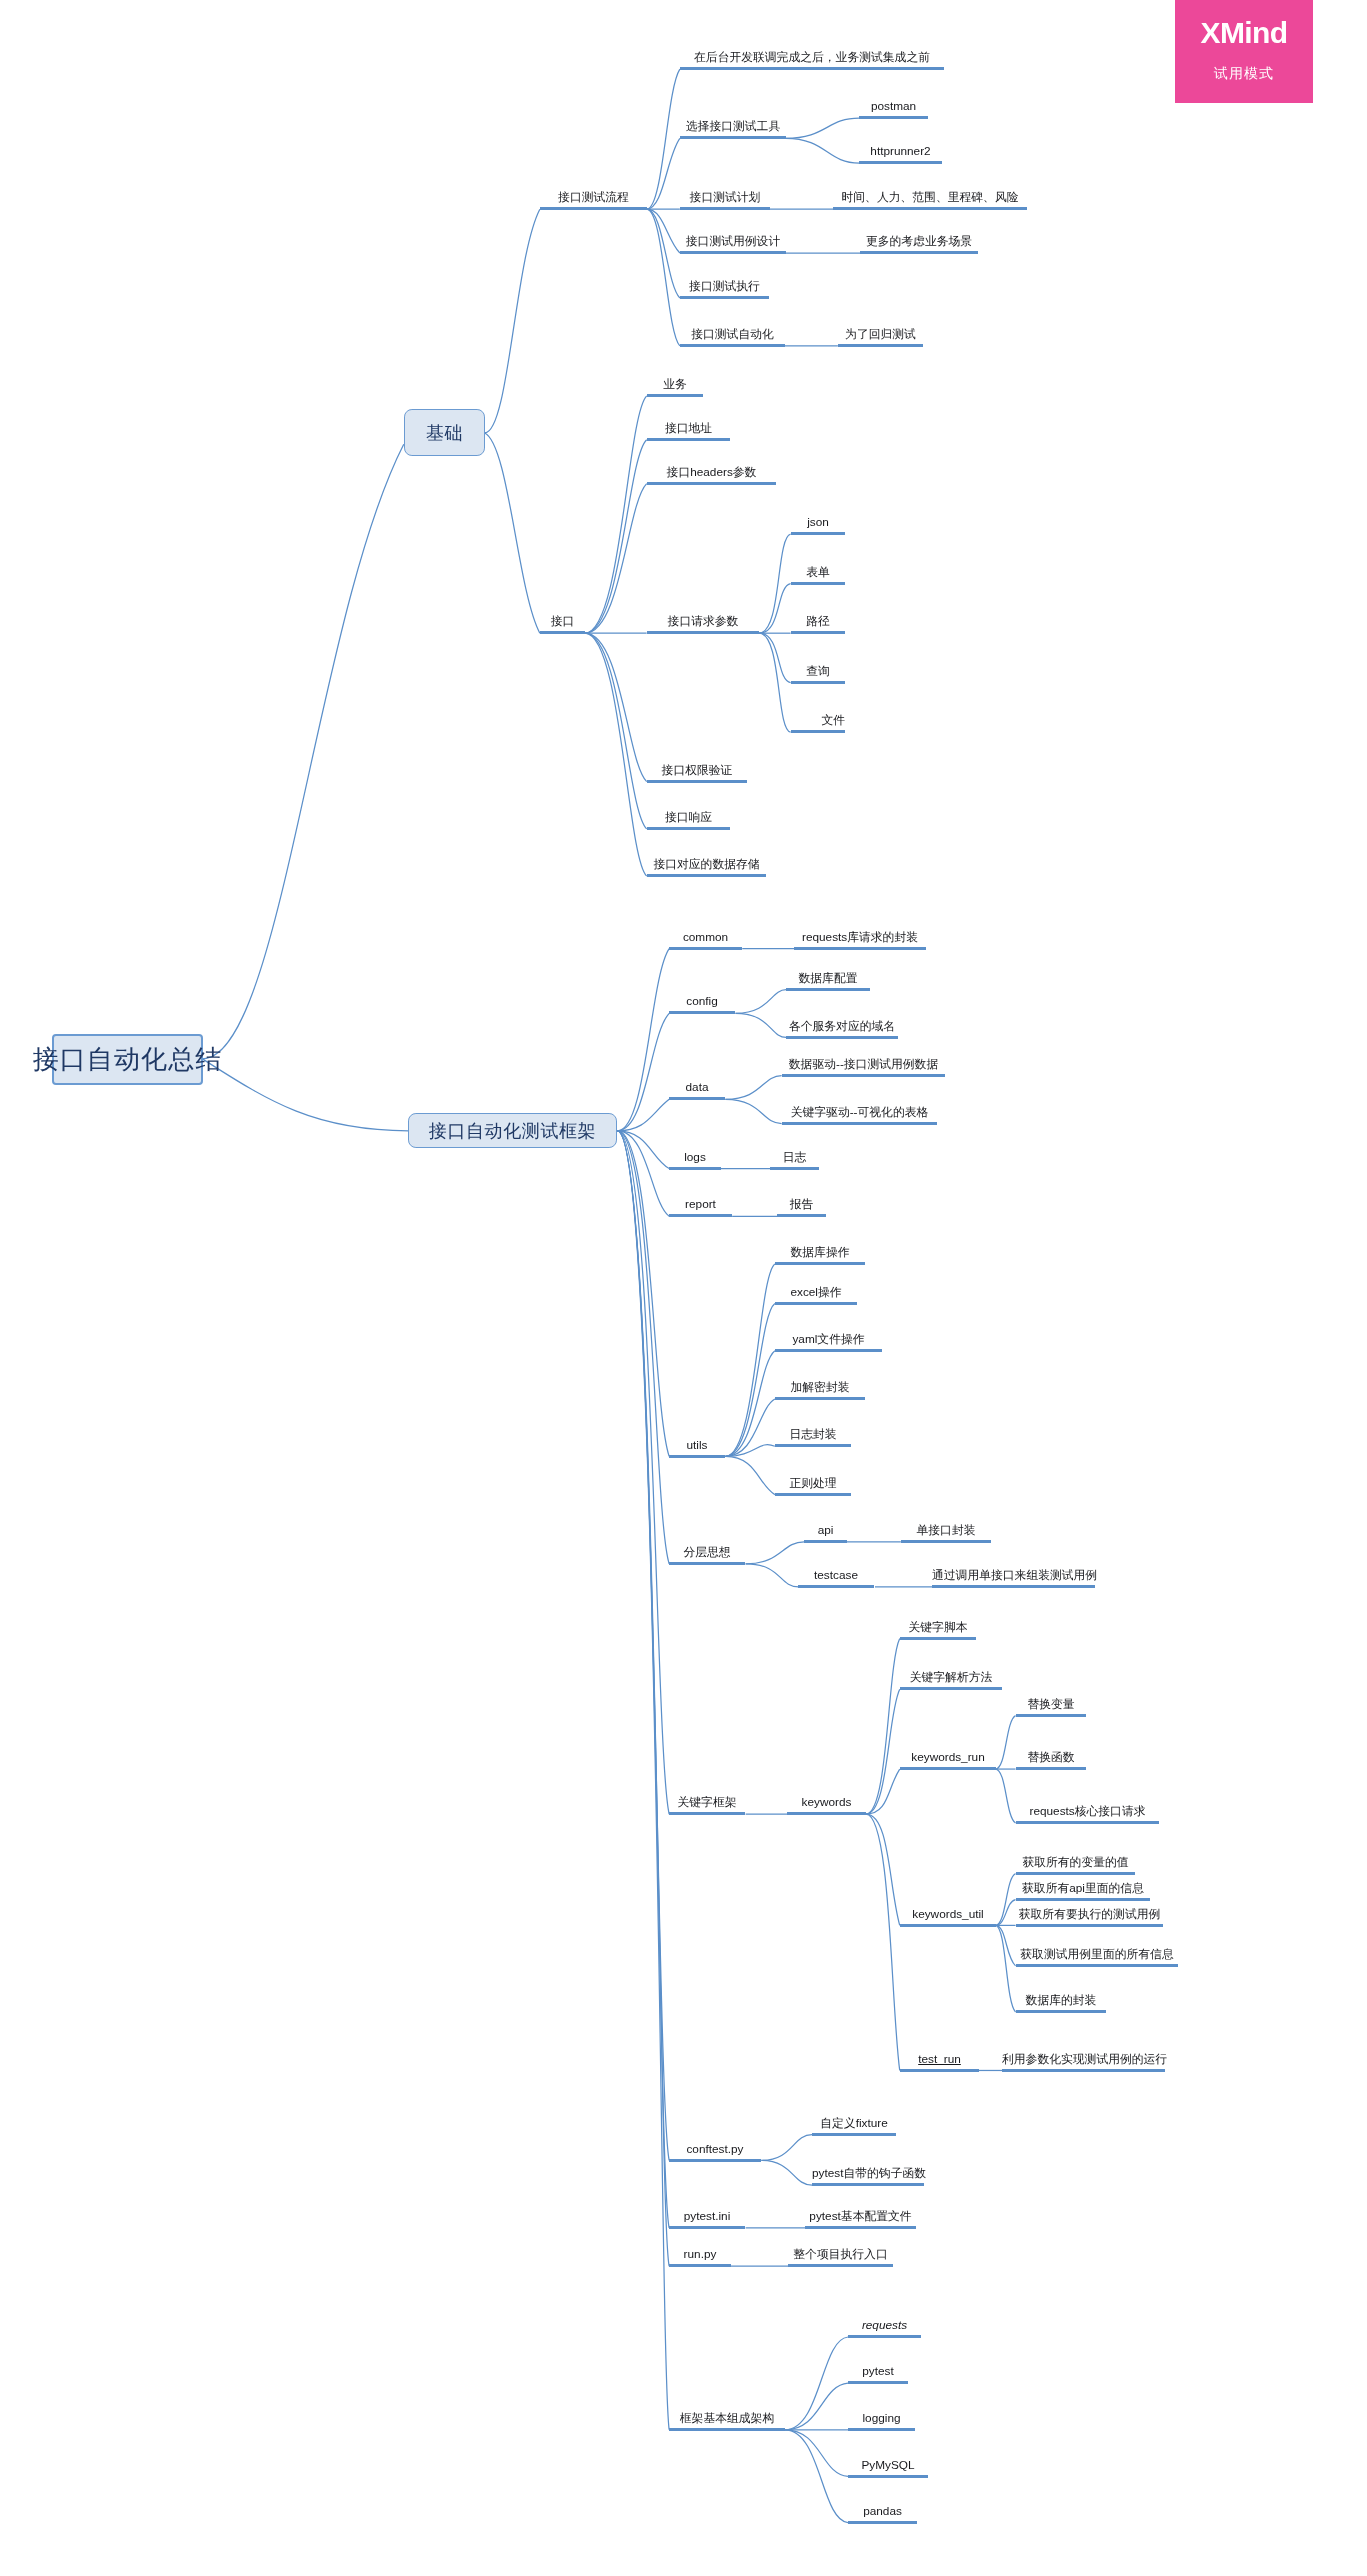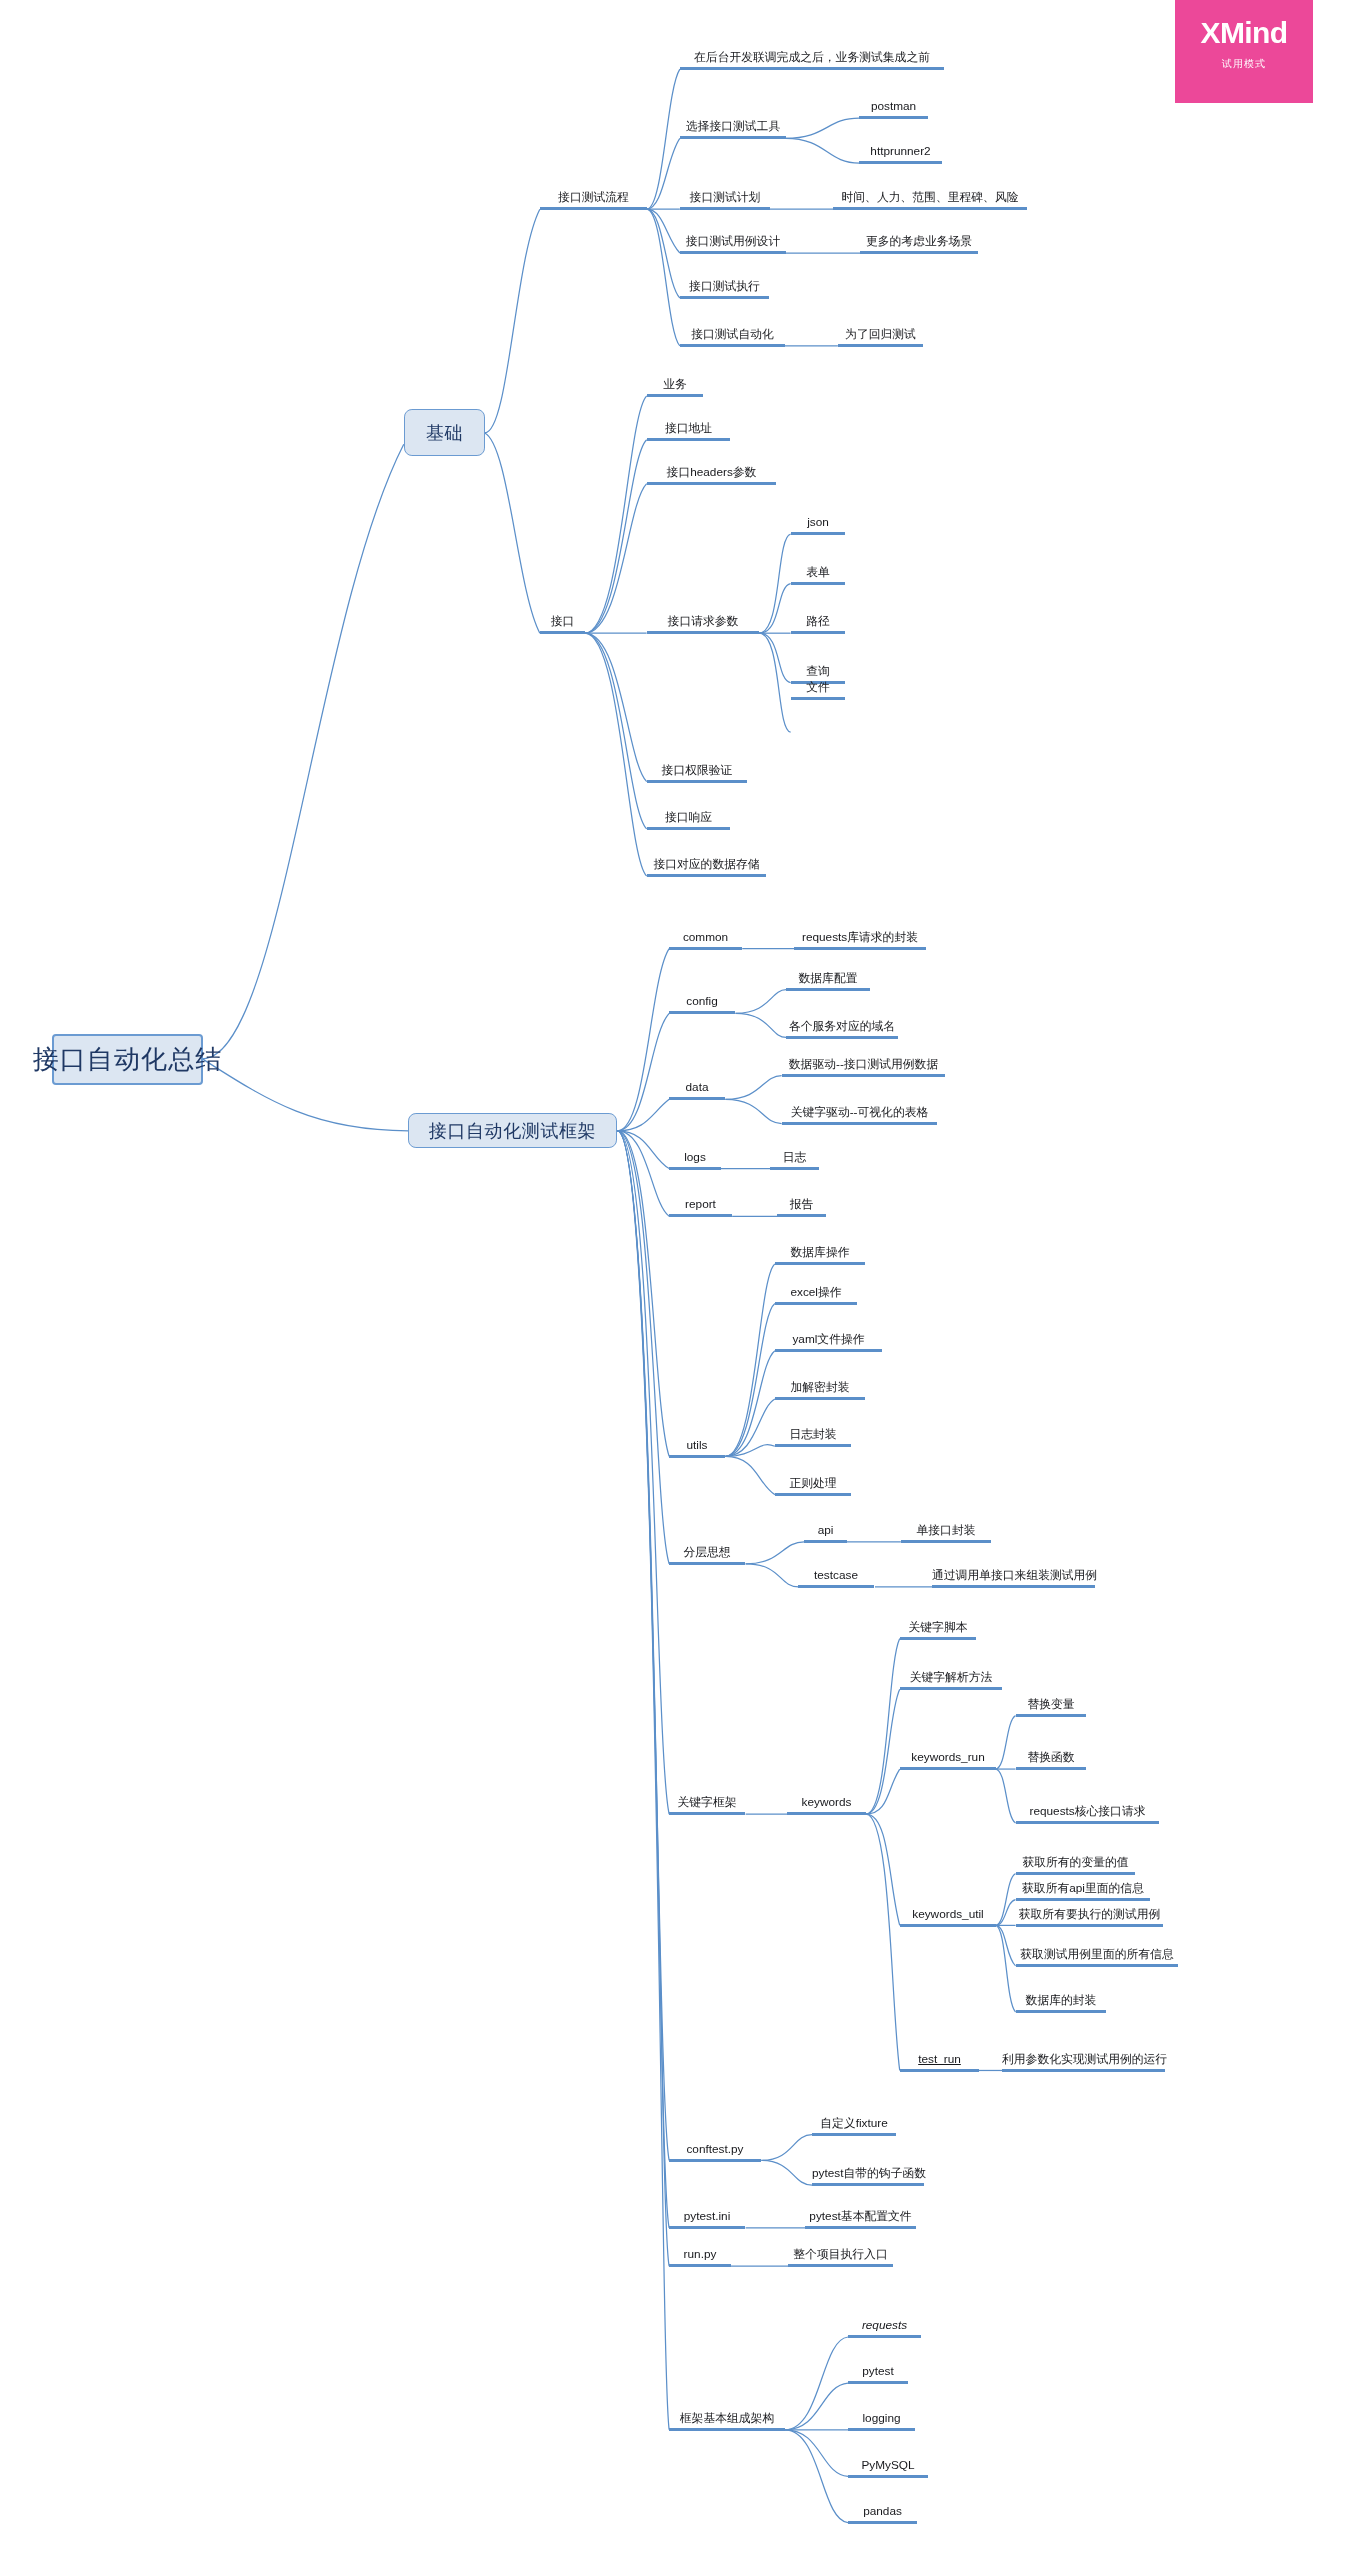--- a/index.html
+++ b/index.html
@@ -33,9 +33,9 @@
     line-height:1.05;
   }
   #watermark .wm-sub{
-    font-size:10px;
+    font-size:14px;
     letter-spacing:1.1px;
-    margin-top:8px;
+    margin-top:16px;
   }
   
   #links{

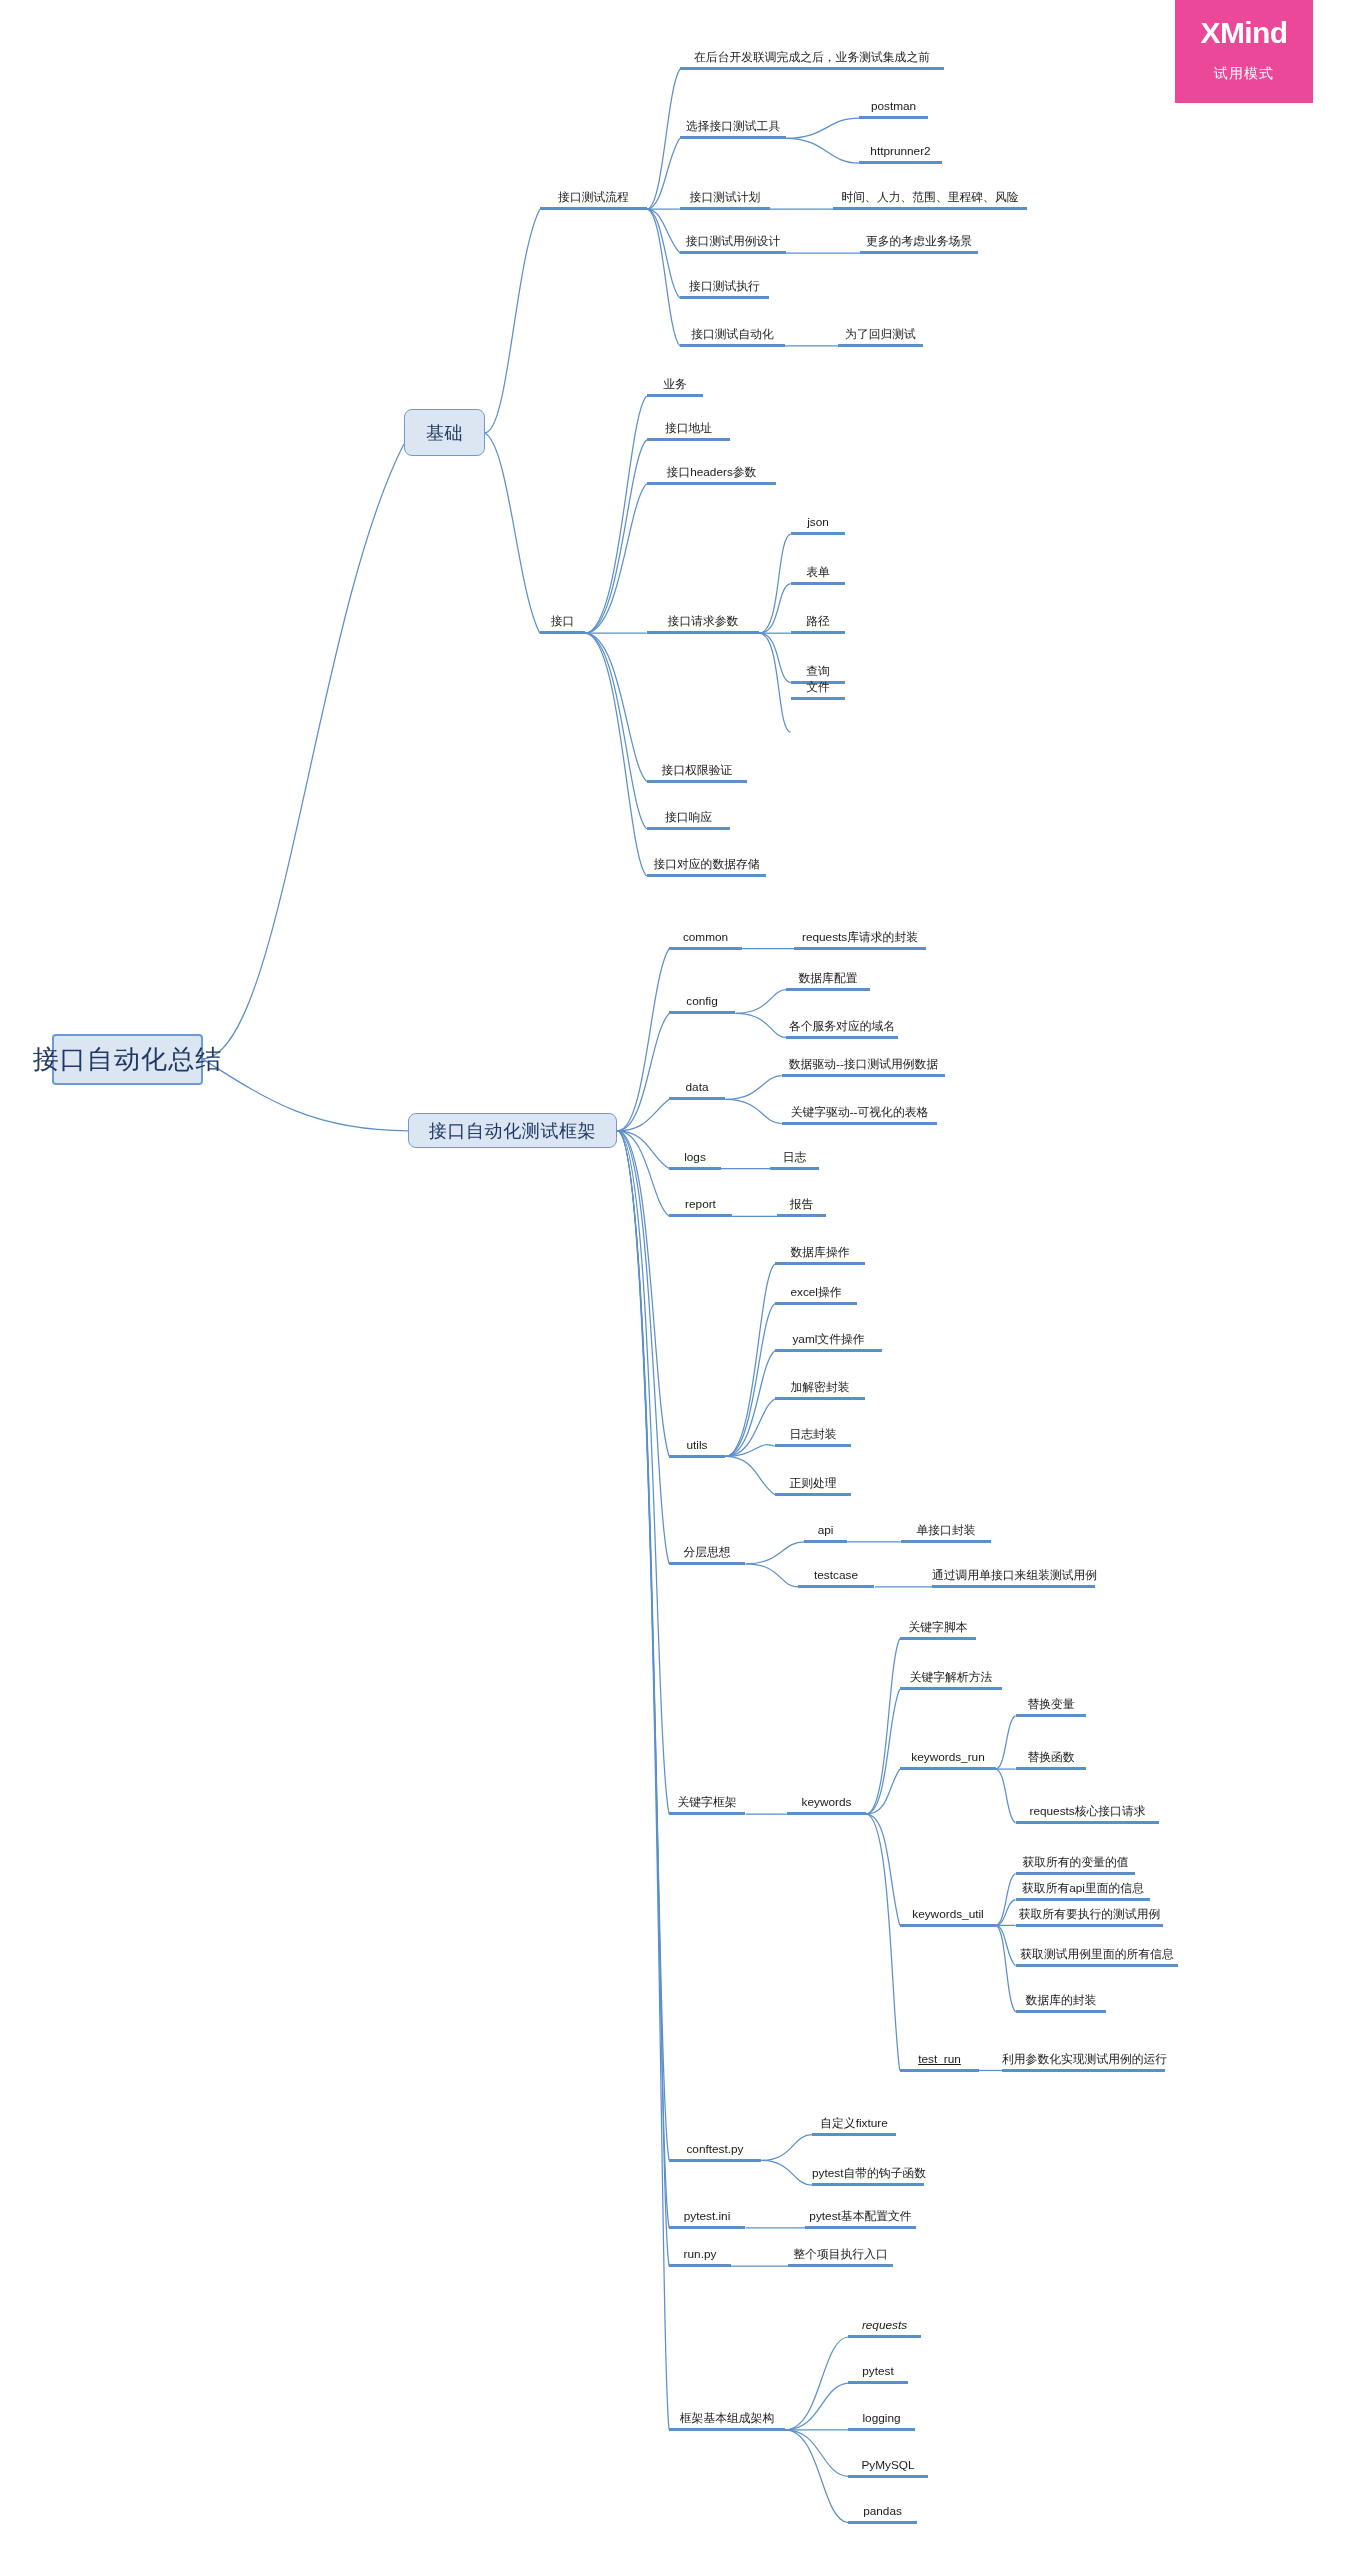--- a/index.html
+++ b/index.html
@@ -227,7 +227,7 @@
   <div class="topic" style="left:791px;top:567px;width:54px;">表单</div>
   <div class="topic" style="left:791px;top:616px;width:54px;">路径</div>
   <div class="topic" style="left:791px;top:666px;width:54px;">查询</div>
-  <div class="topic" style="left:791px;top:682px;width:54px;">文件</div>
+  <div class="topic" style="left:791px;top:715px;width:54px;text-align:right;">文件</div>
   <div class="topic" style="left:647px;top:765px;width:100px;">接口权限验证</div>
   <div class="topic" style="left:647px;top:812px;width:83px;">接口响应</div>
   <div class="topic" style="left:647px;top:859px;width:119px;">接口对应的数据存储</div>

